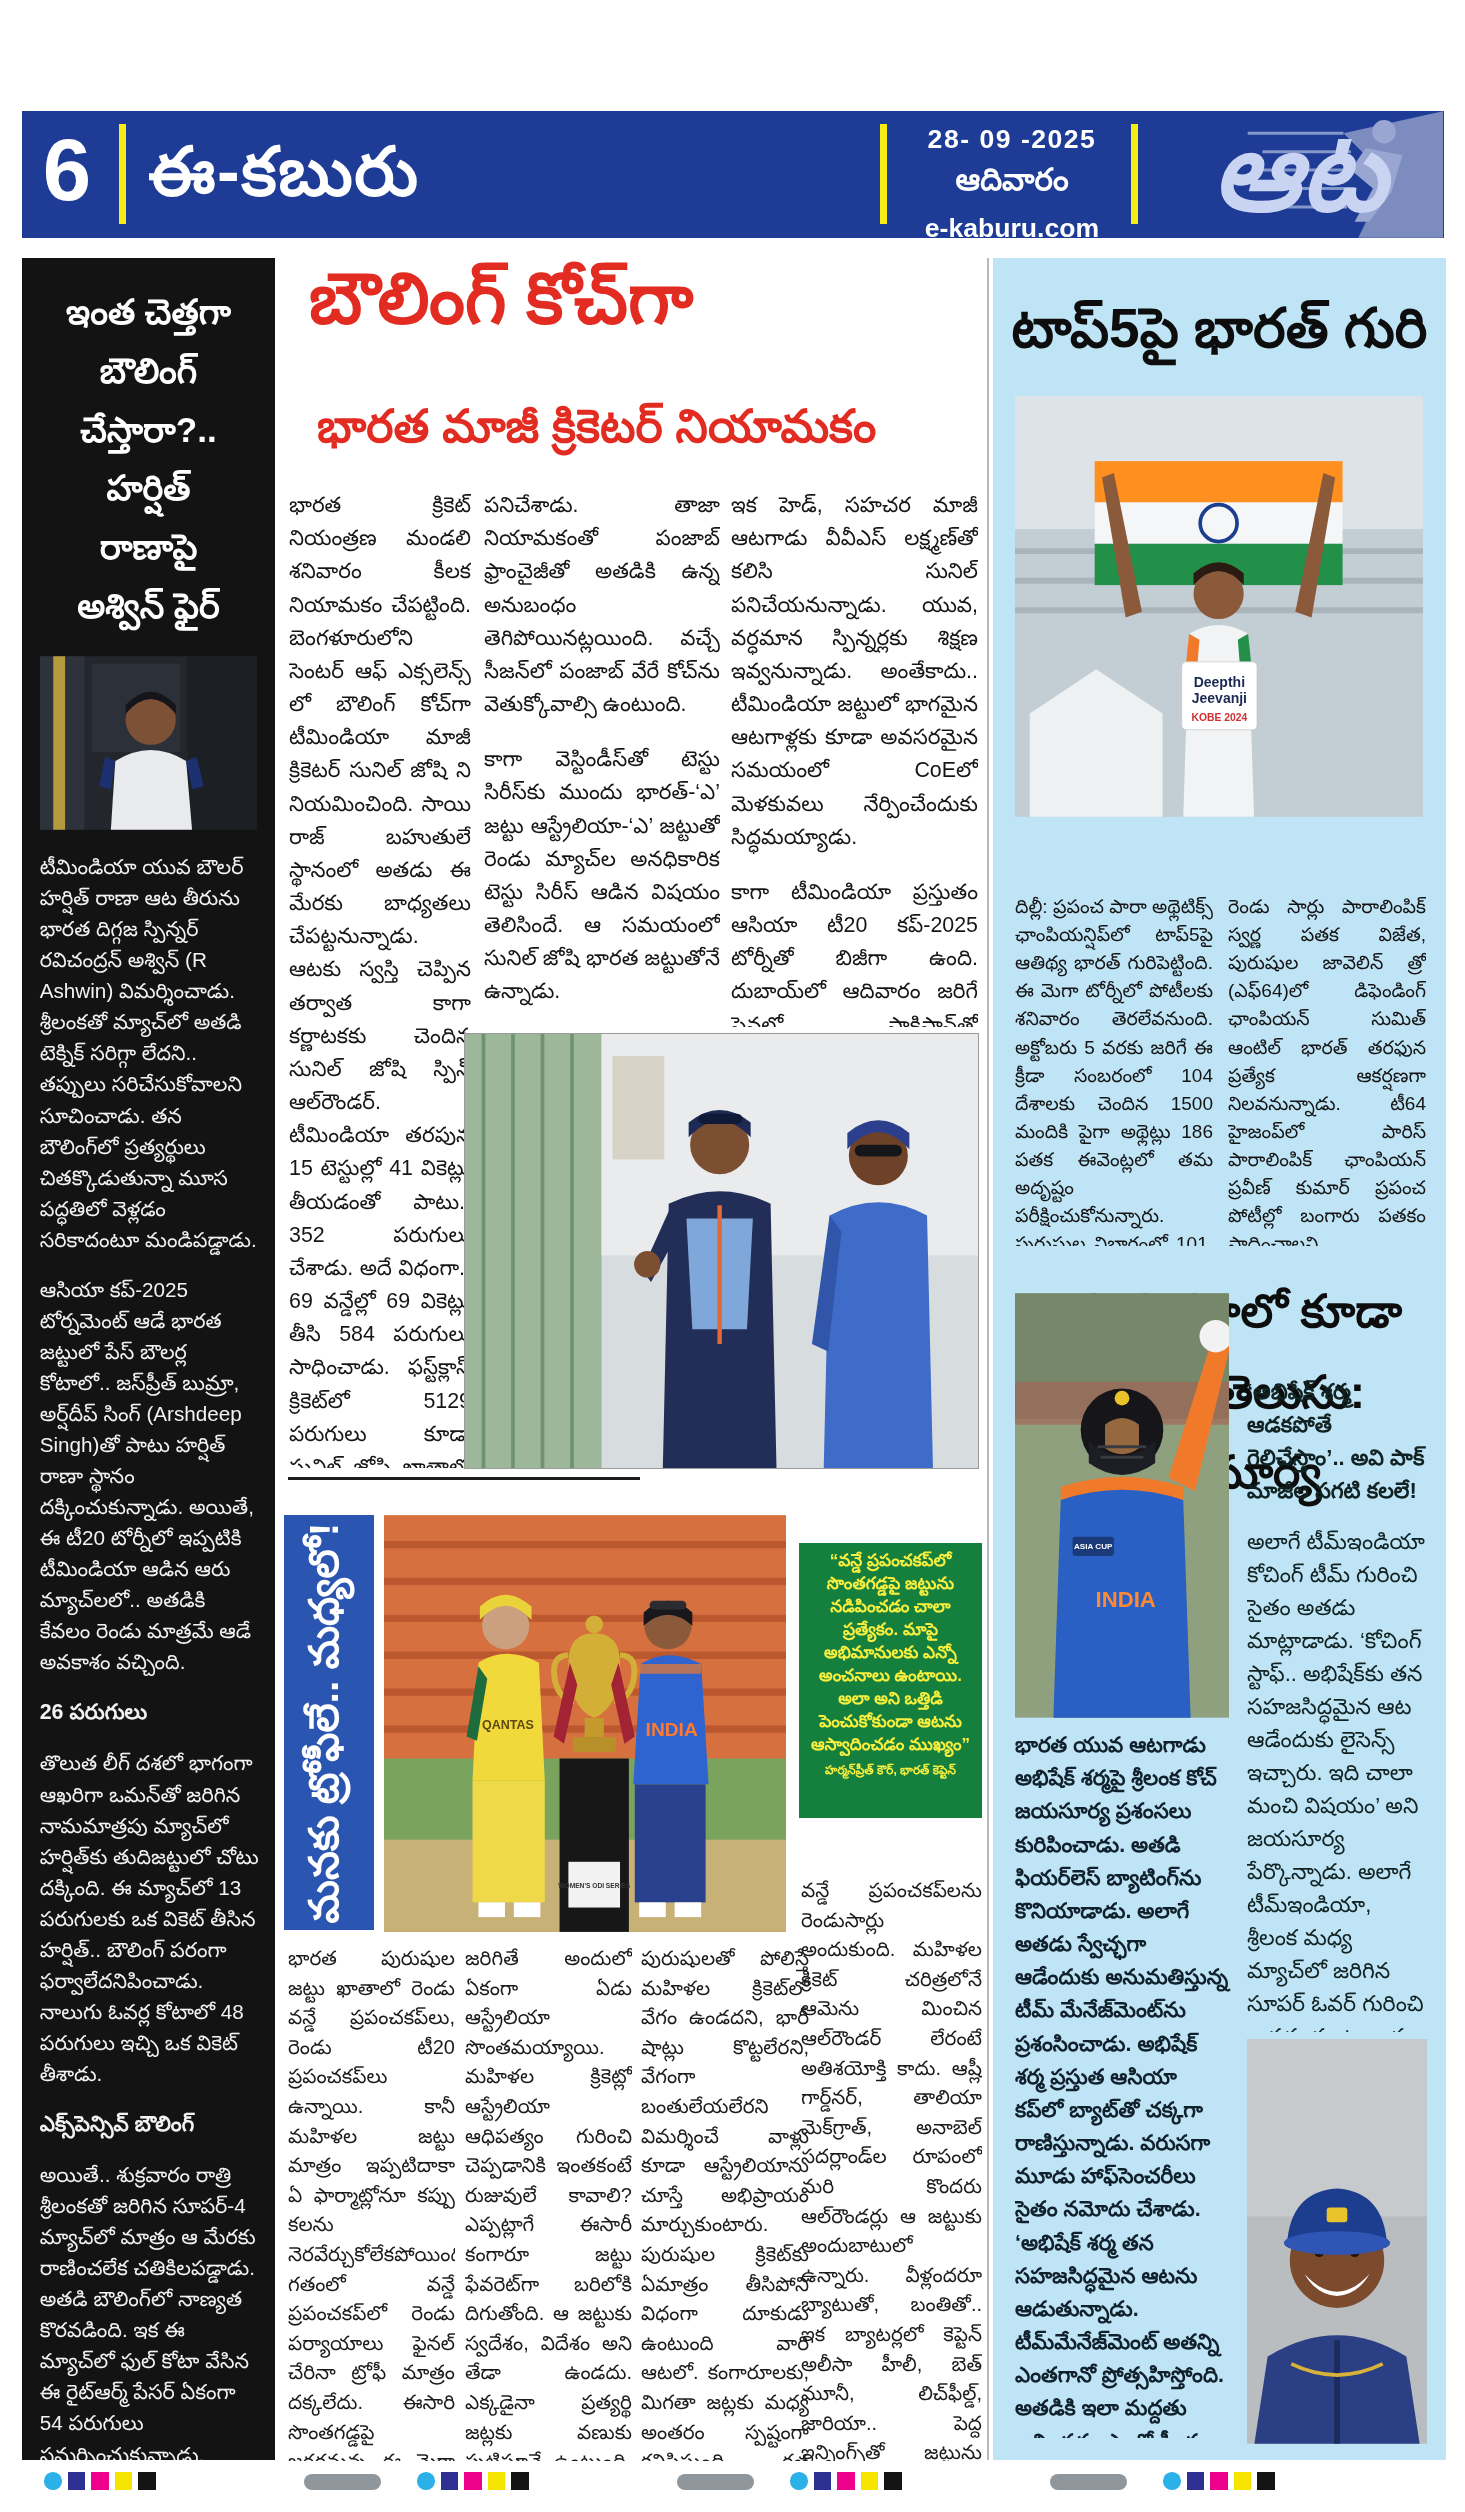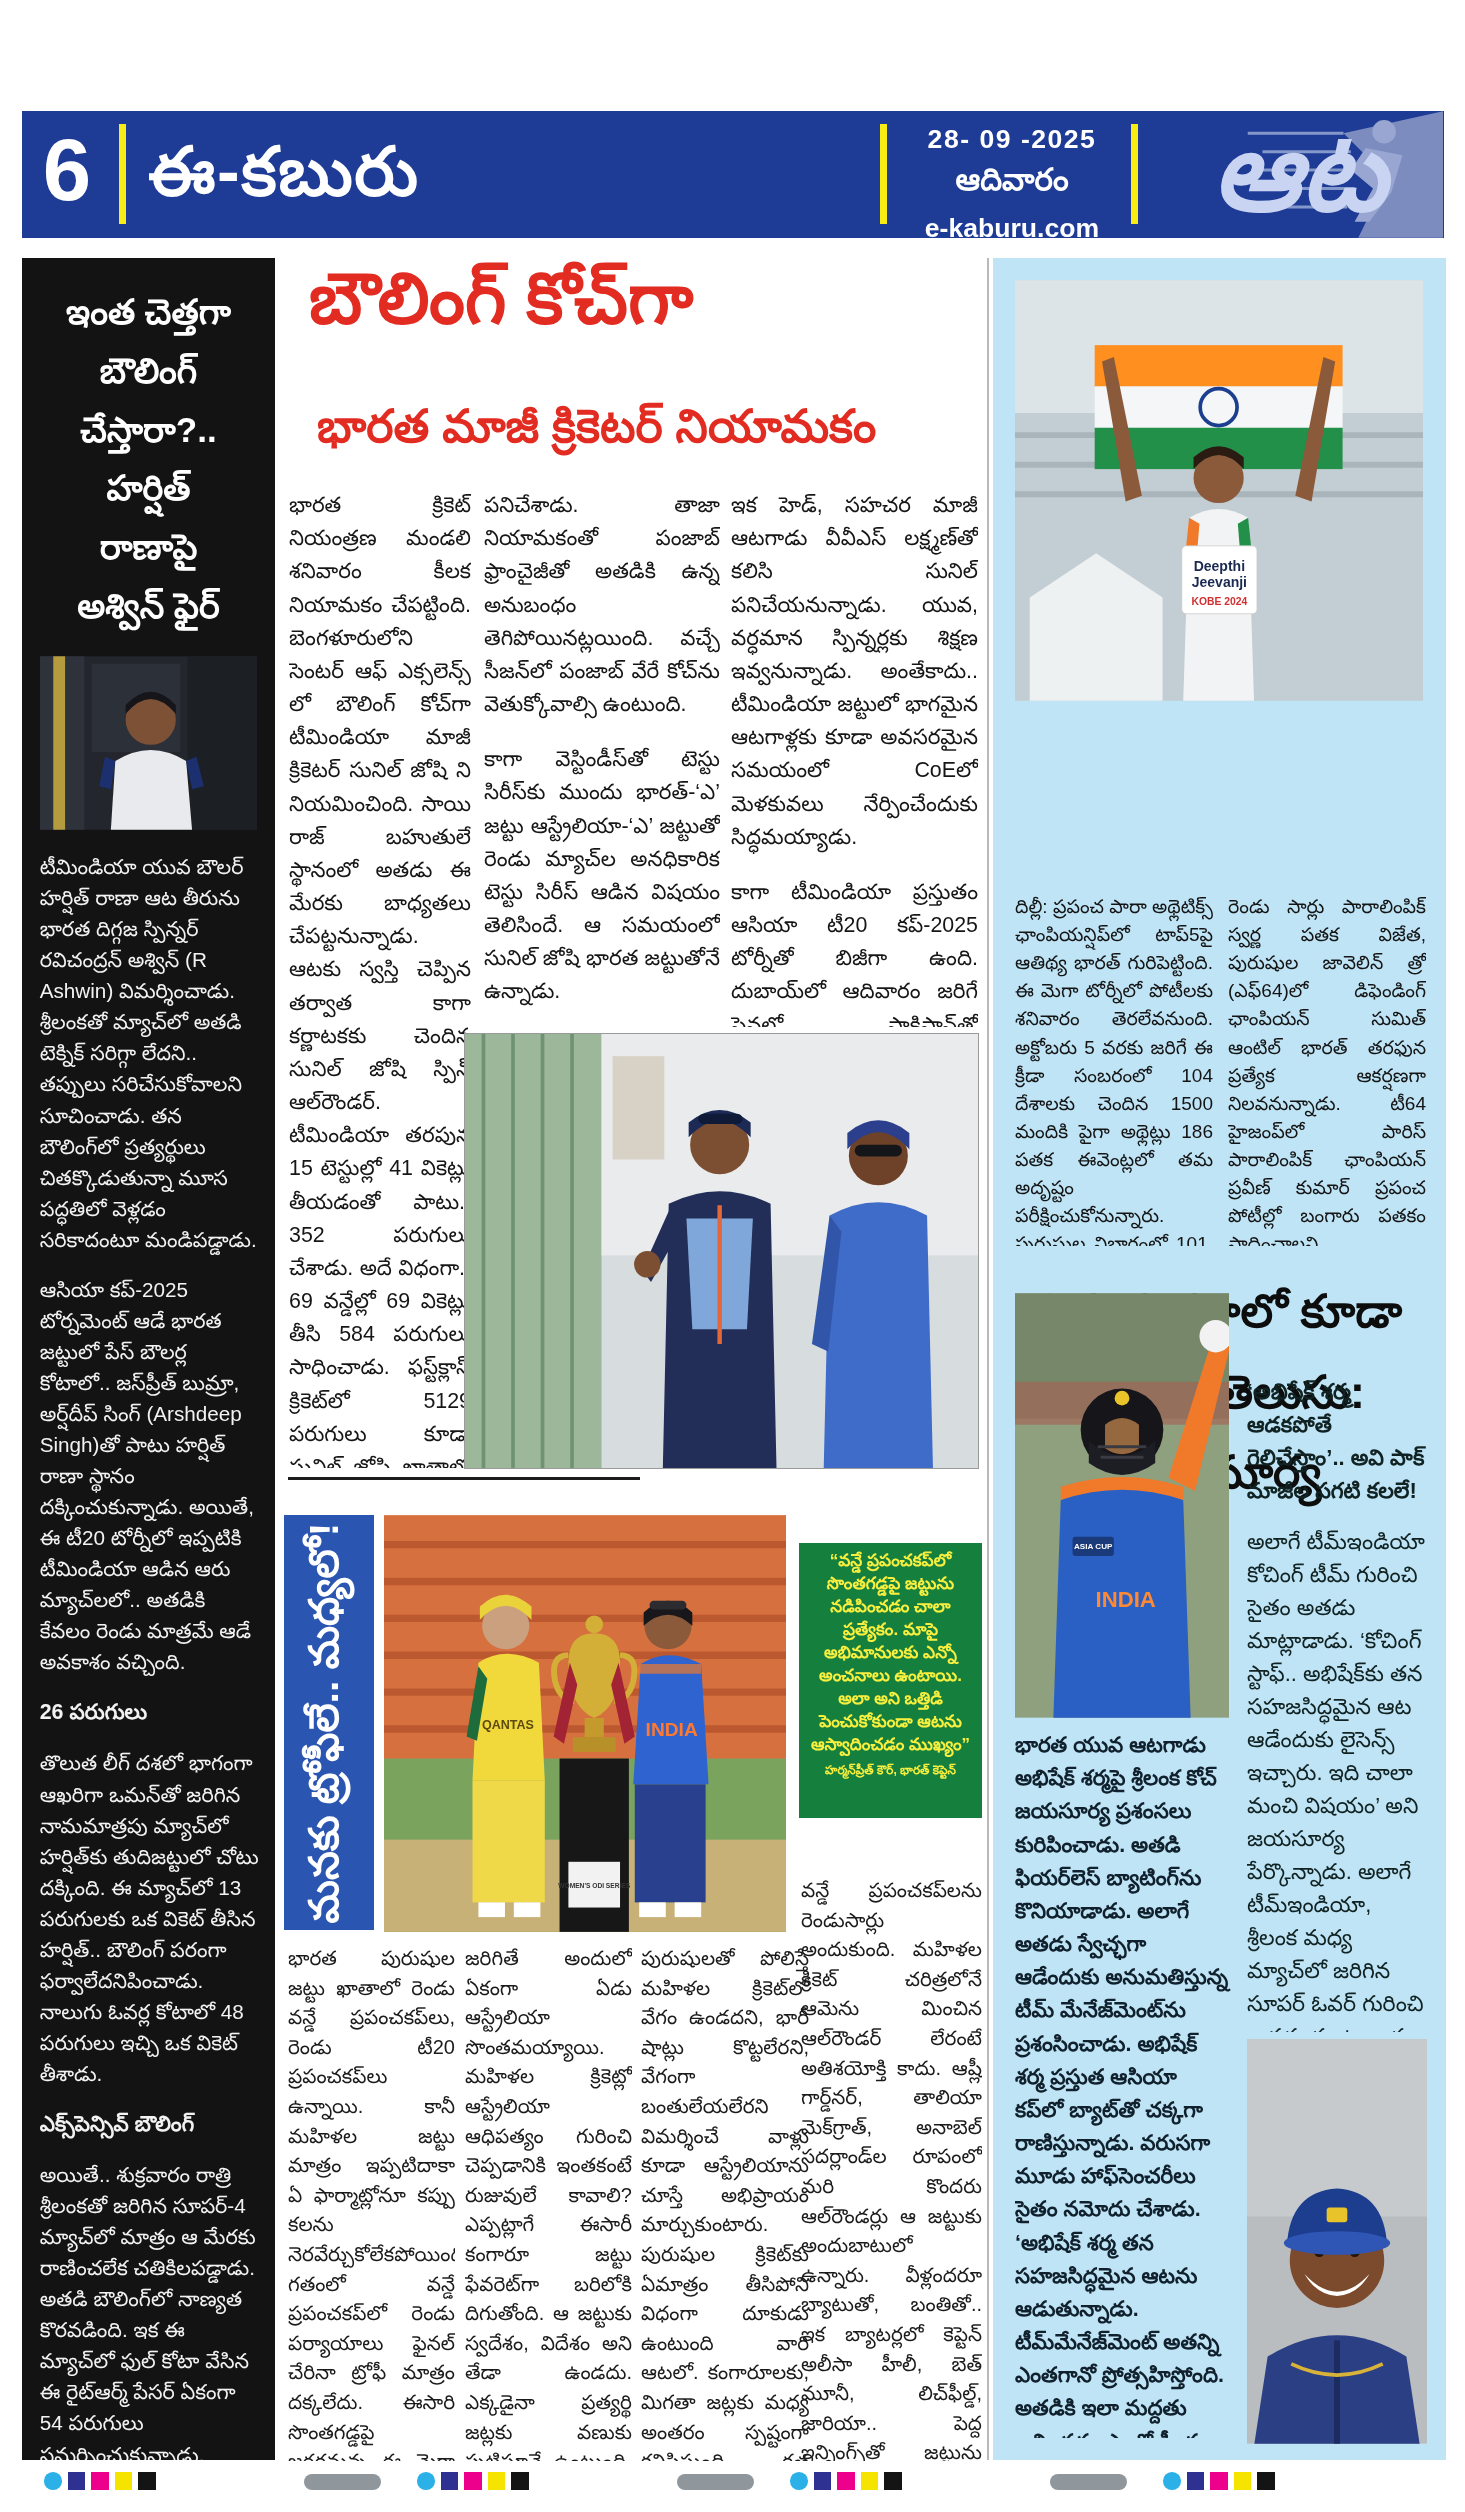--- a/index.html
+++ b/index.html
@@ -247,6 +247,7 @@
 
   <div class="abs bluerail" style="left:993px;top:258px;width:453px;height:2202px;overflow:hidden;">
 
+    <div class="rhead1" style="margin:38px 7.4px 0 7.4px;">టాప్5పై భారత్ గురి</div>
 
     <svg class="photo" style="margin:22px 0 0 22px;" width="408" height="421" viewBox="0 0 553 570">
       <rect width="553" height="570" fill="#c3cdd4"></rect>

